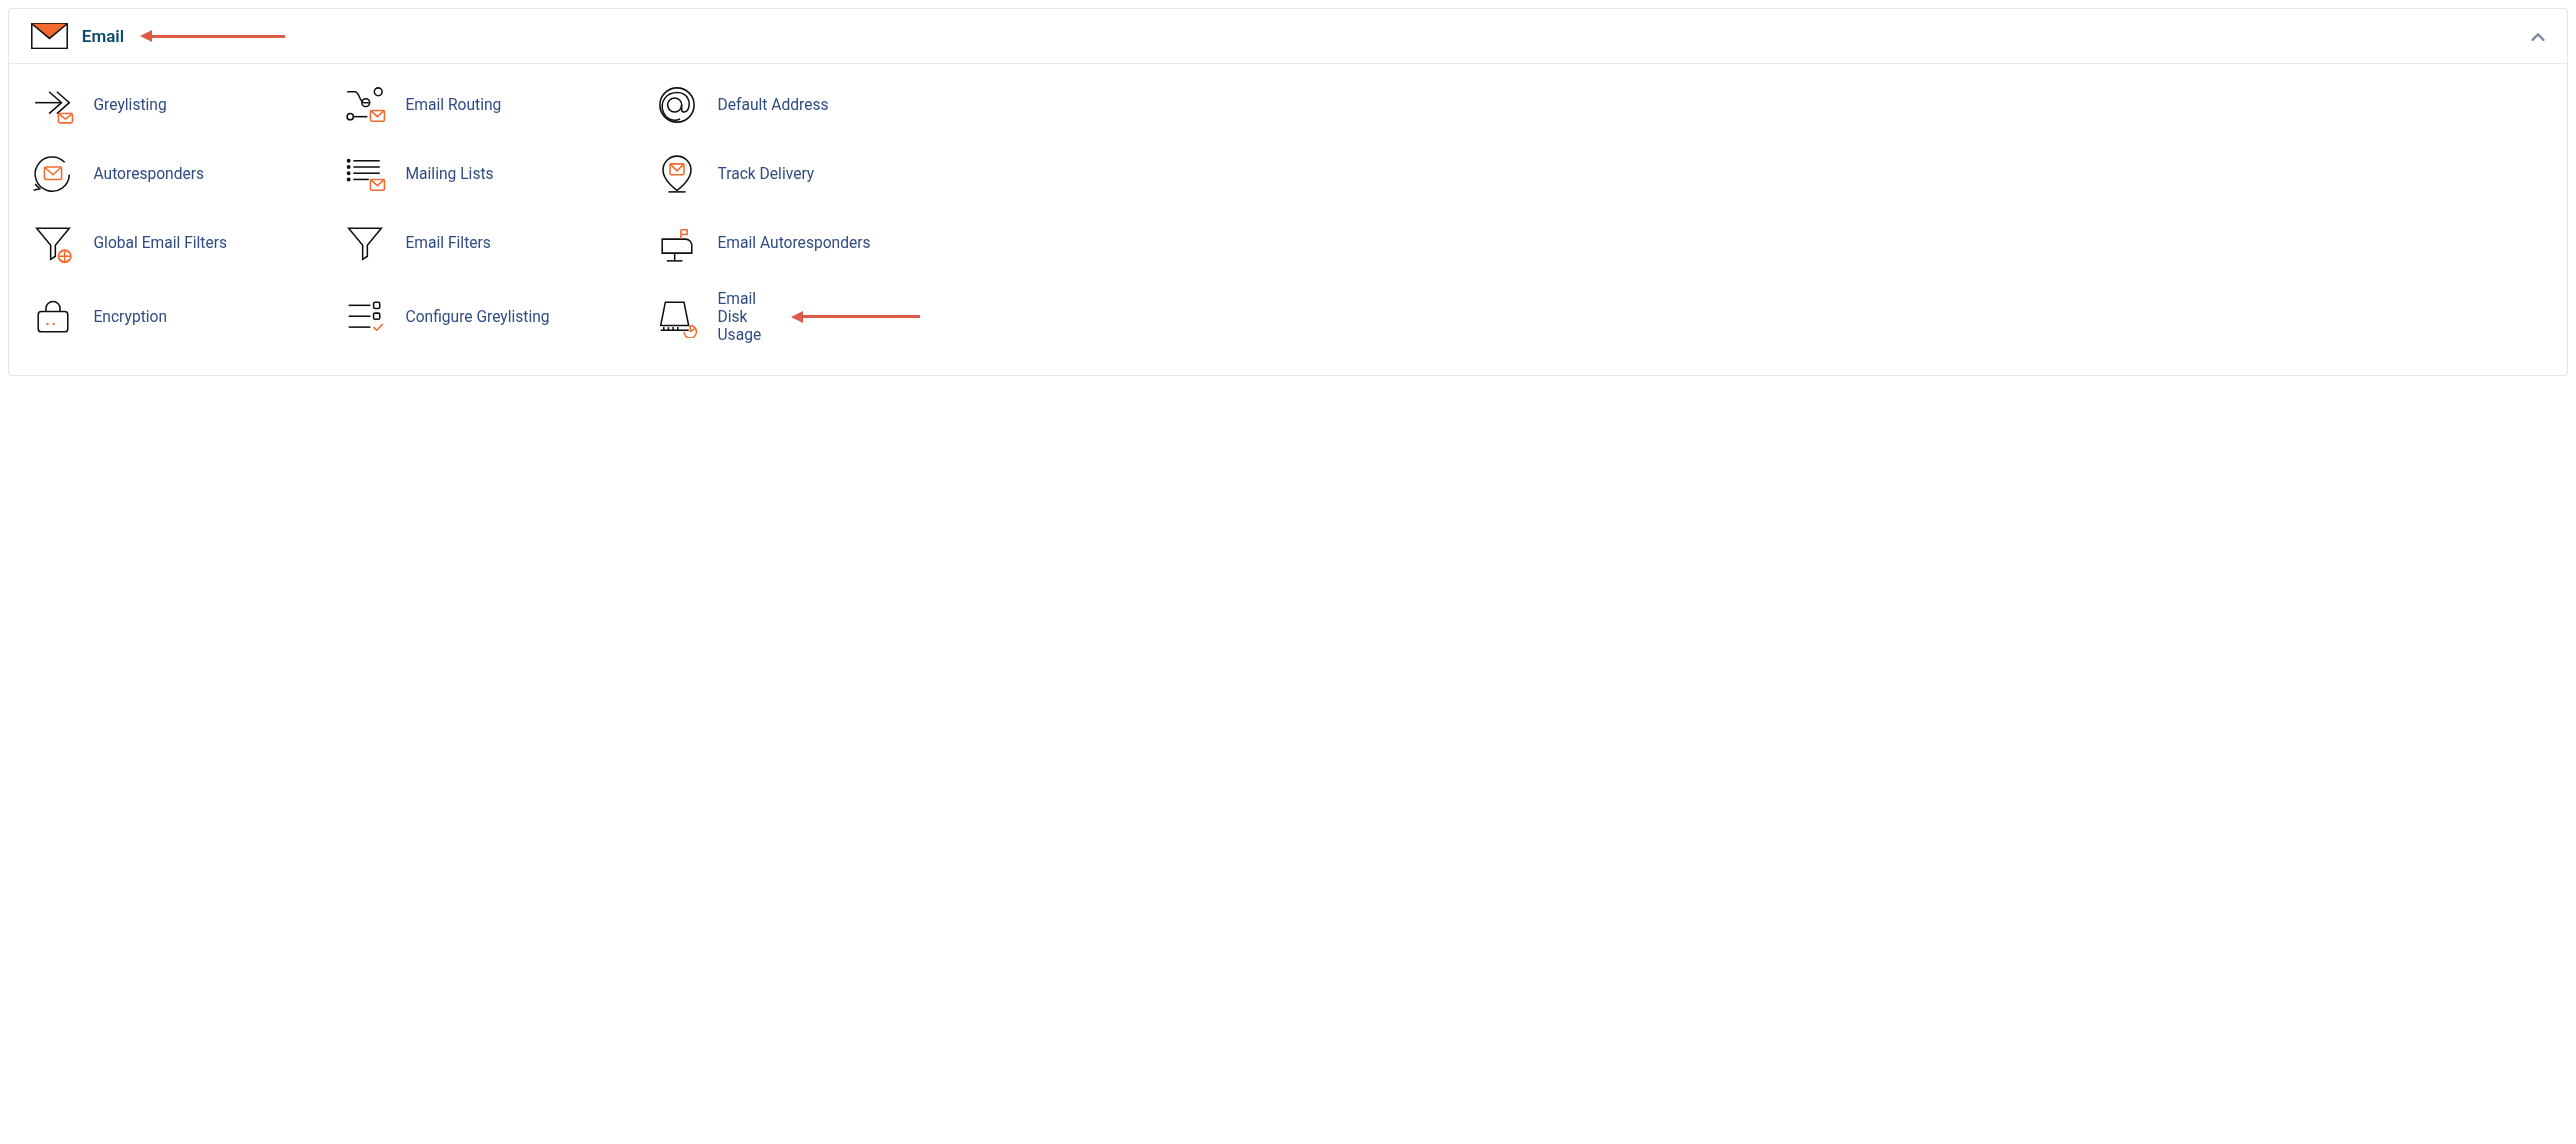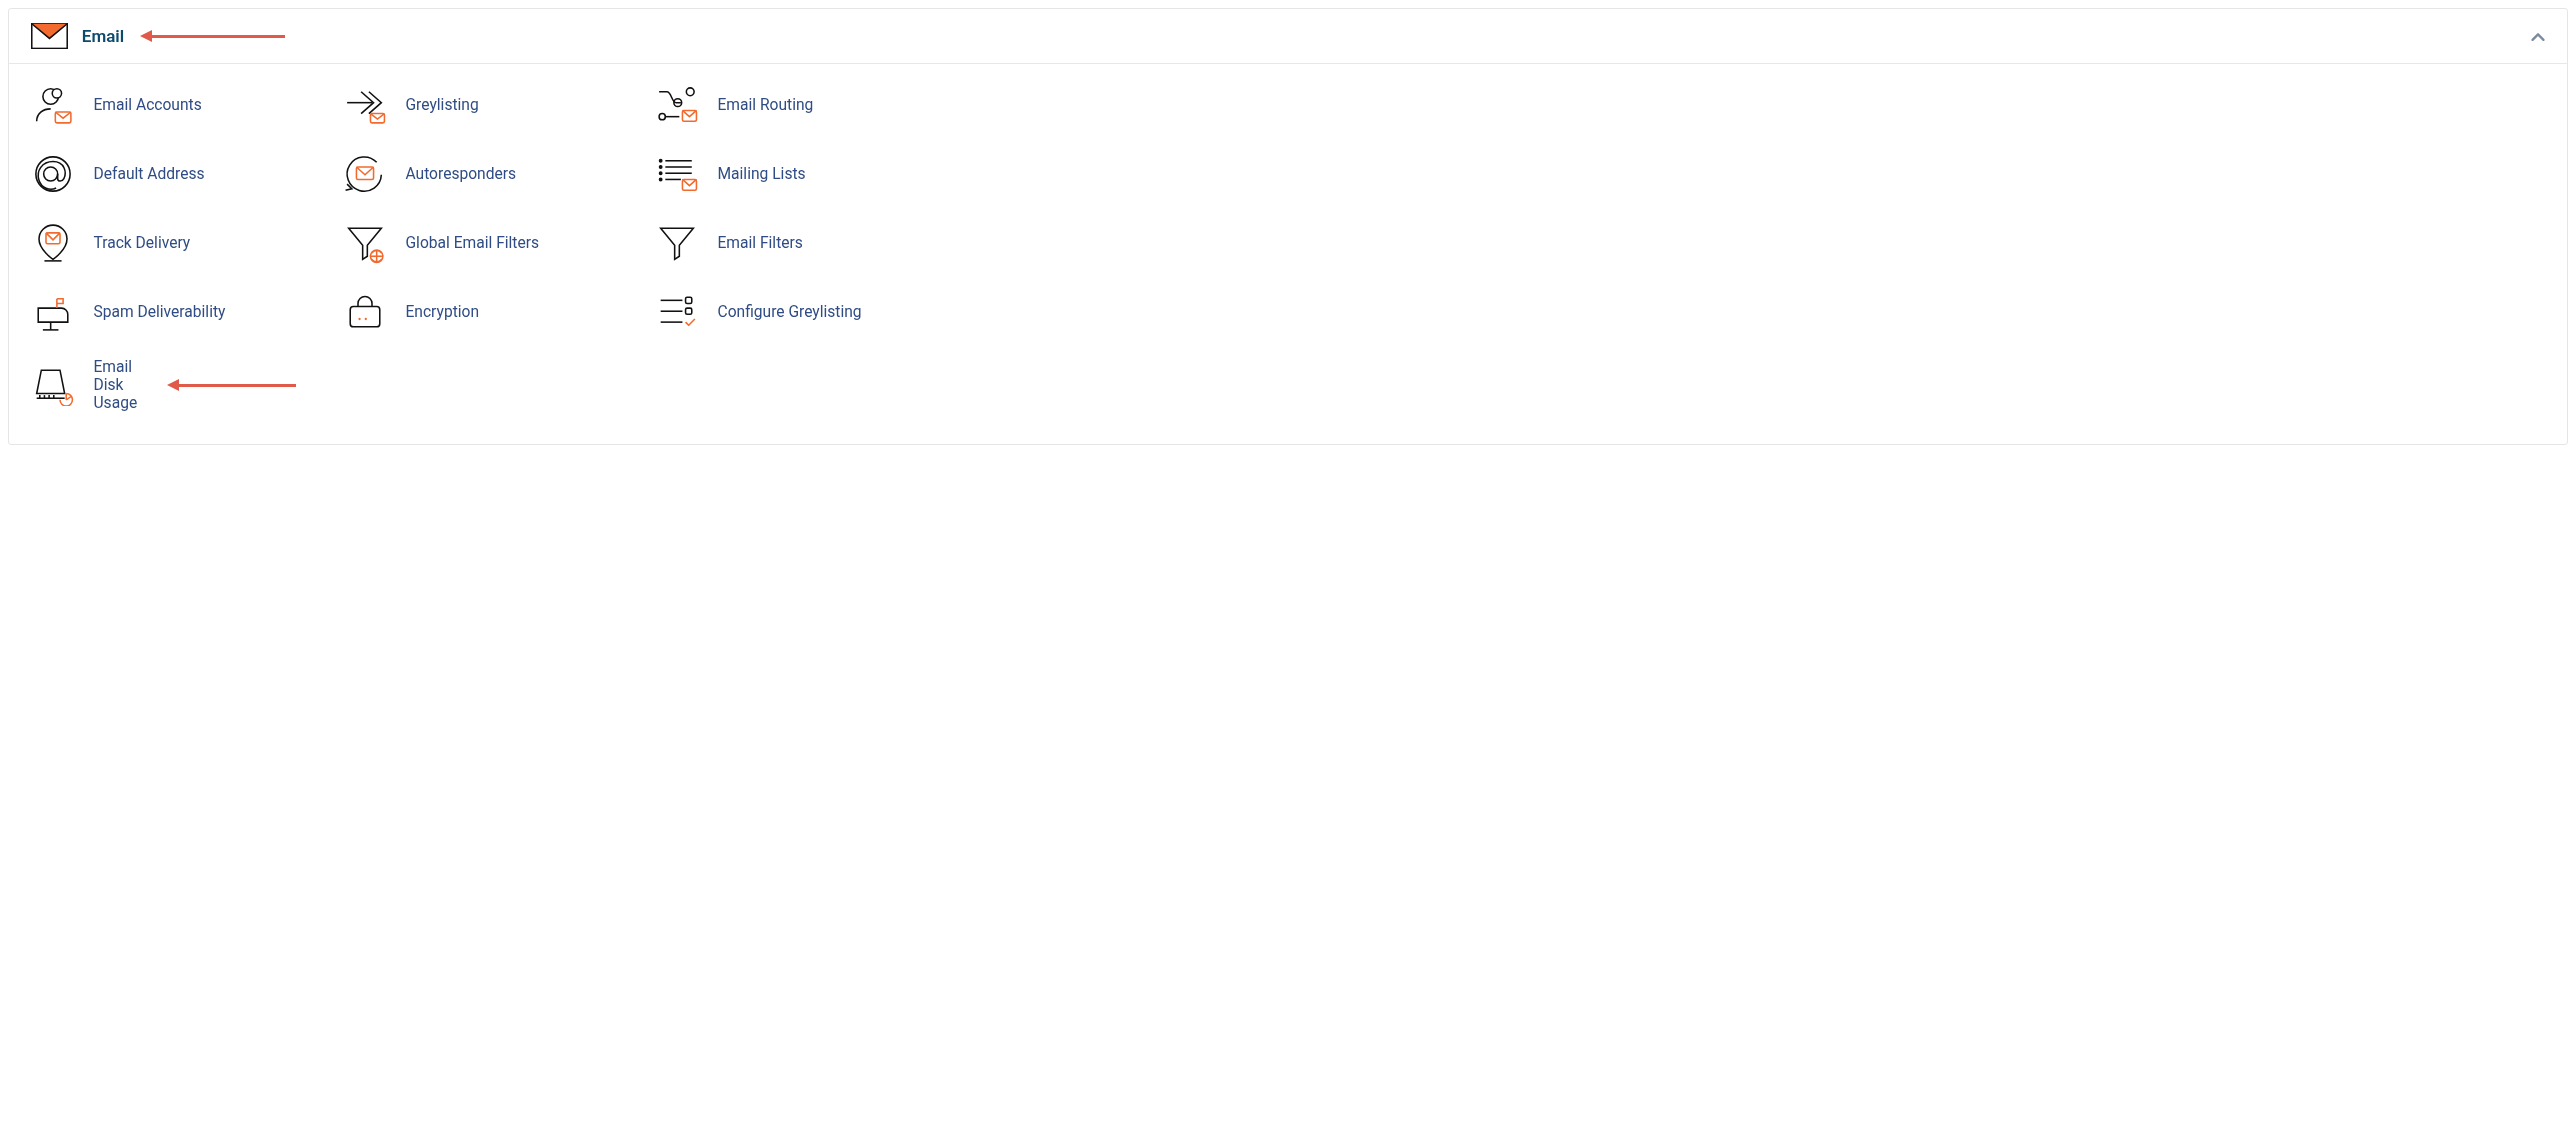--- a/index.html
+++ b/index.html
@@ -121,18 +121,6 @@
   <div class="panel-body">
     <div class="grid">
 
-      <div class="item">
-        <span class="icon-slot">
-          <svg viewBox="0 0 54 54" fill="none" stroke="#111" stroke-width="2">
-            <circle cx="24" cy="16" r="10"></circle>
-            <circle cx="32" cy="12" r="6" fill="#fff"></circle>
-            <path d="M6 48c0-10 8-16 18-16"></path>
-            <rect x="30" y="36" width="20" height="14" rx="2" stroke="#f26a2e"></rect>
-            <polyline points="30,36 40,44 50,36" stroke="#f26a2e"></polyline>
-          </svg>
-        </span>
-        <span class="label">Email Accounts</span>
-      </div>
 
       <div class="item">
         <span class="icon-slot">

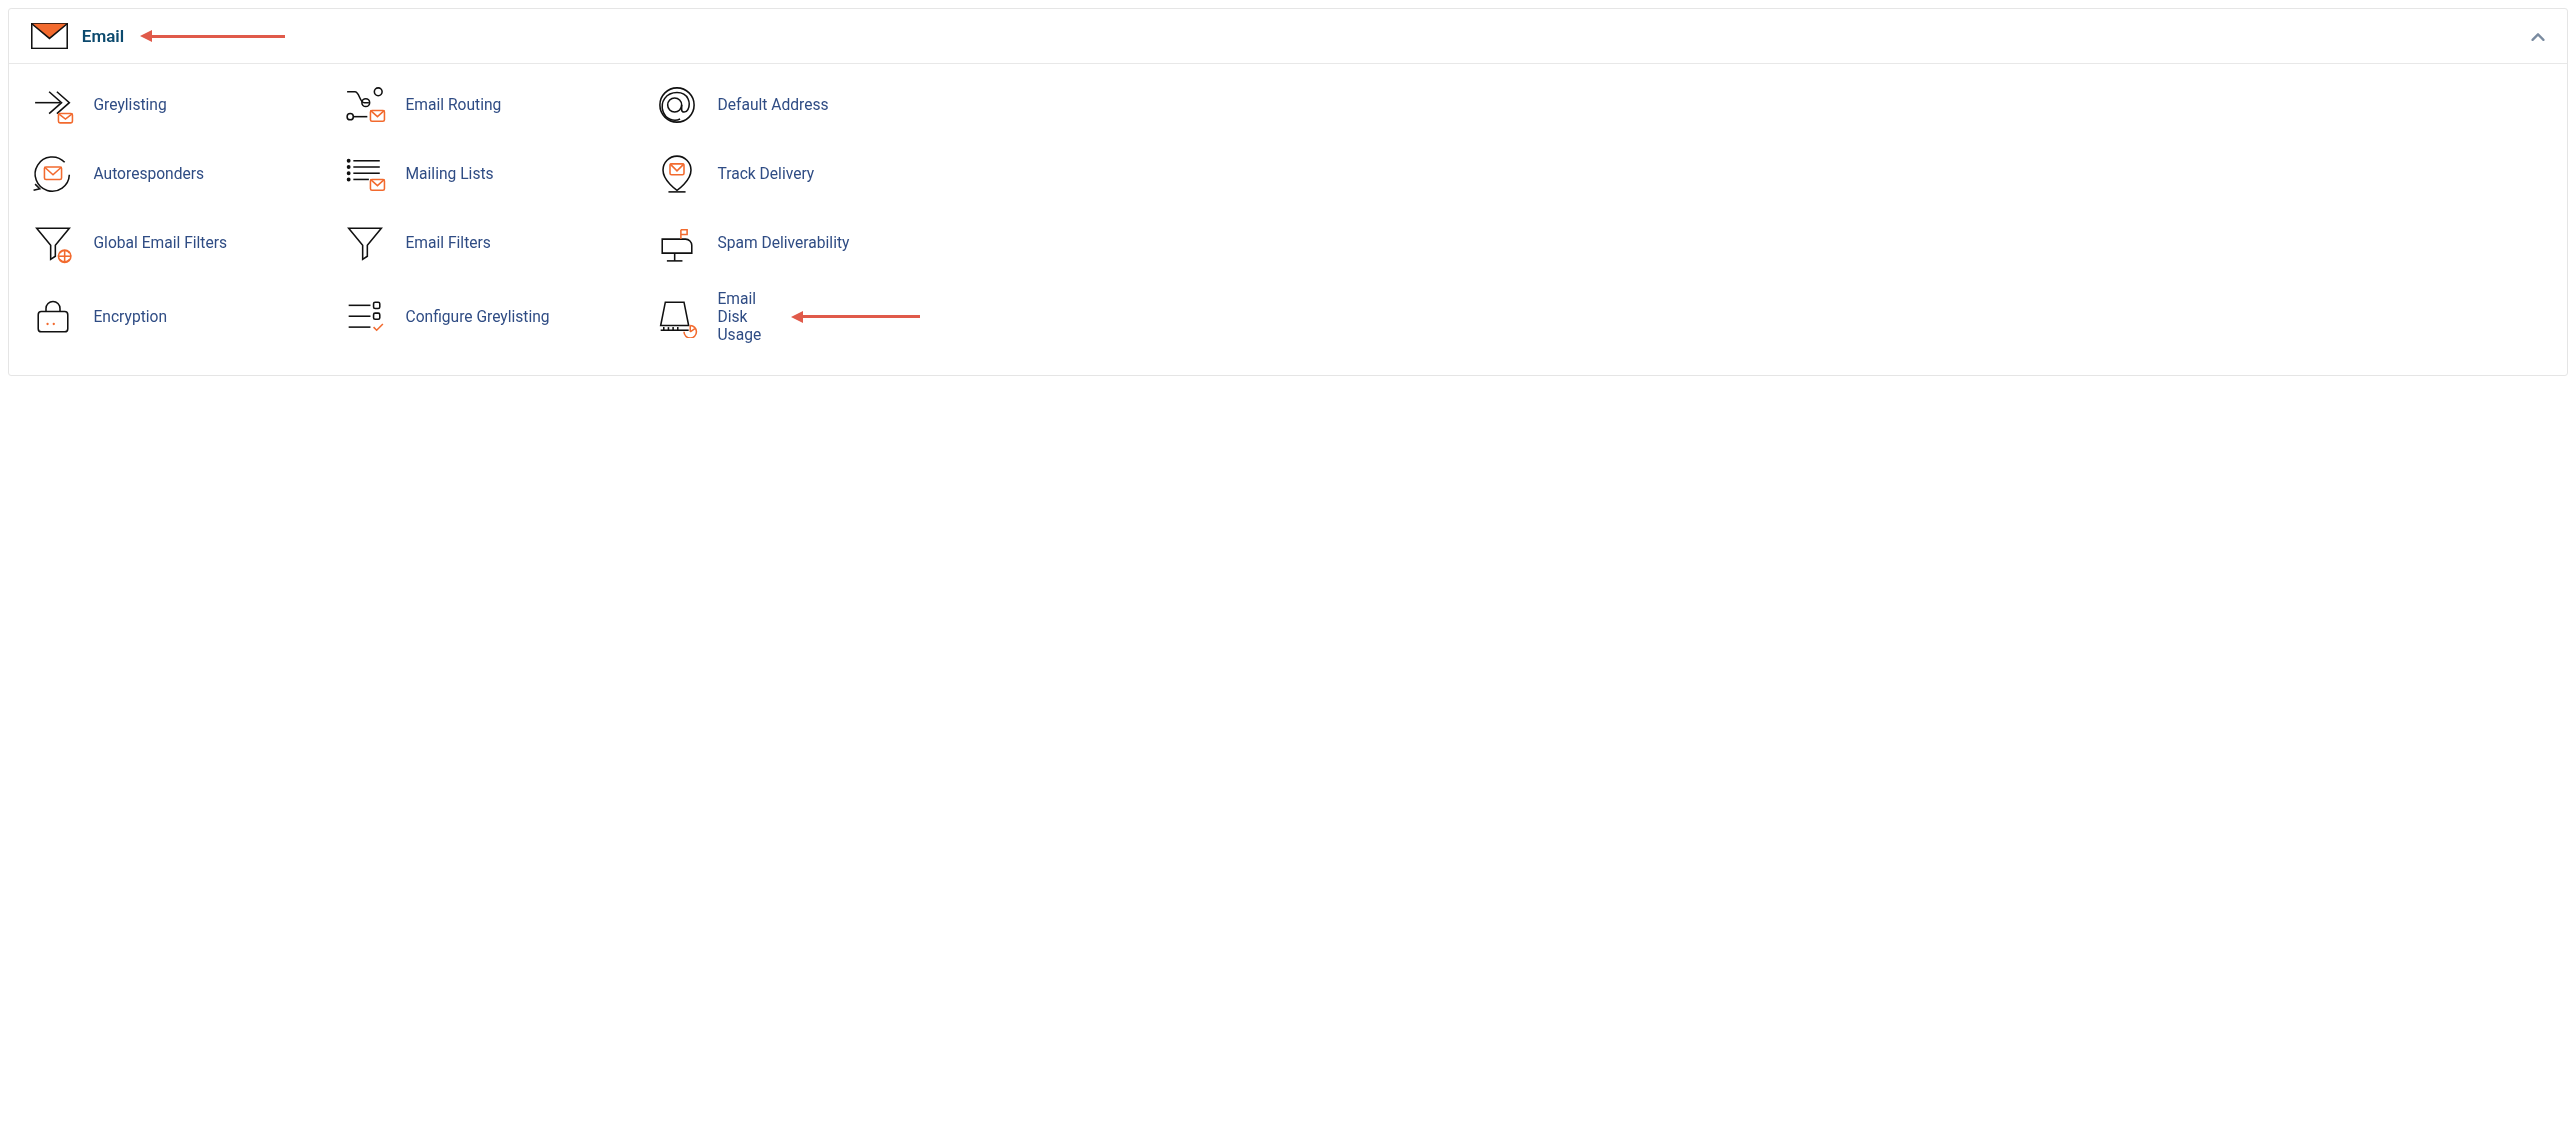--- a/index.html
+++ b/index.html
@@ -235,7 +235,7 @@
             <polyline points="32,10 40,10 40,16 32,16" stroke="#f26a2e"></polyline>
           </svg>
         </span>
-        <span class="label">Spam Deliverability</span>
+        <span class="label">Email Autoresponders</span>
       </div>
 
 

